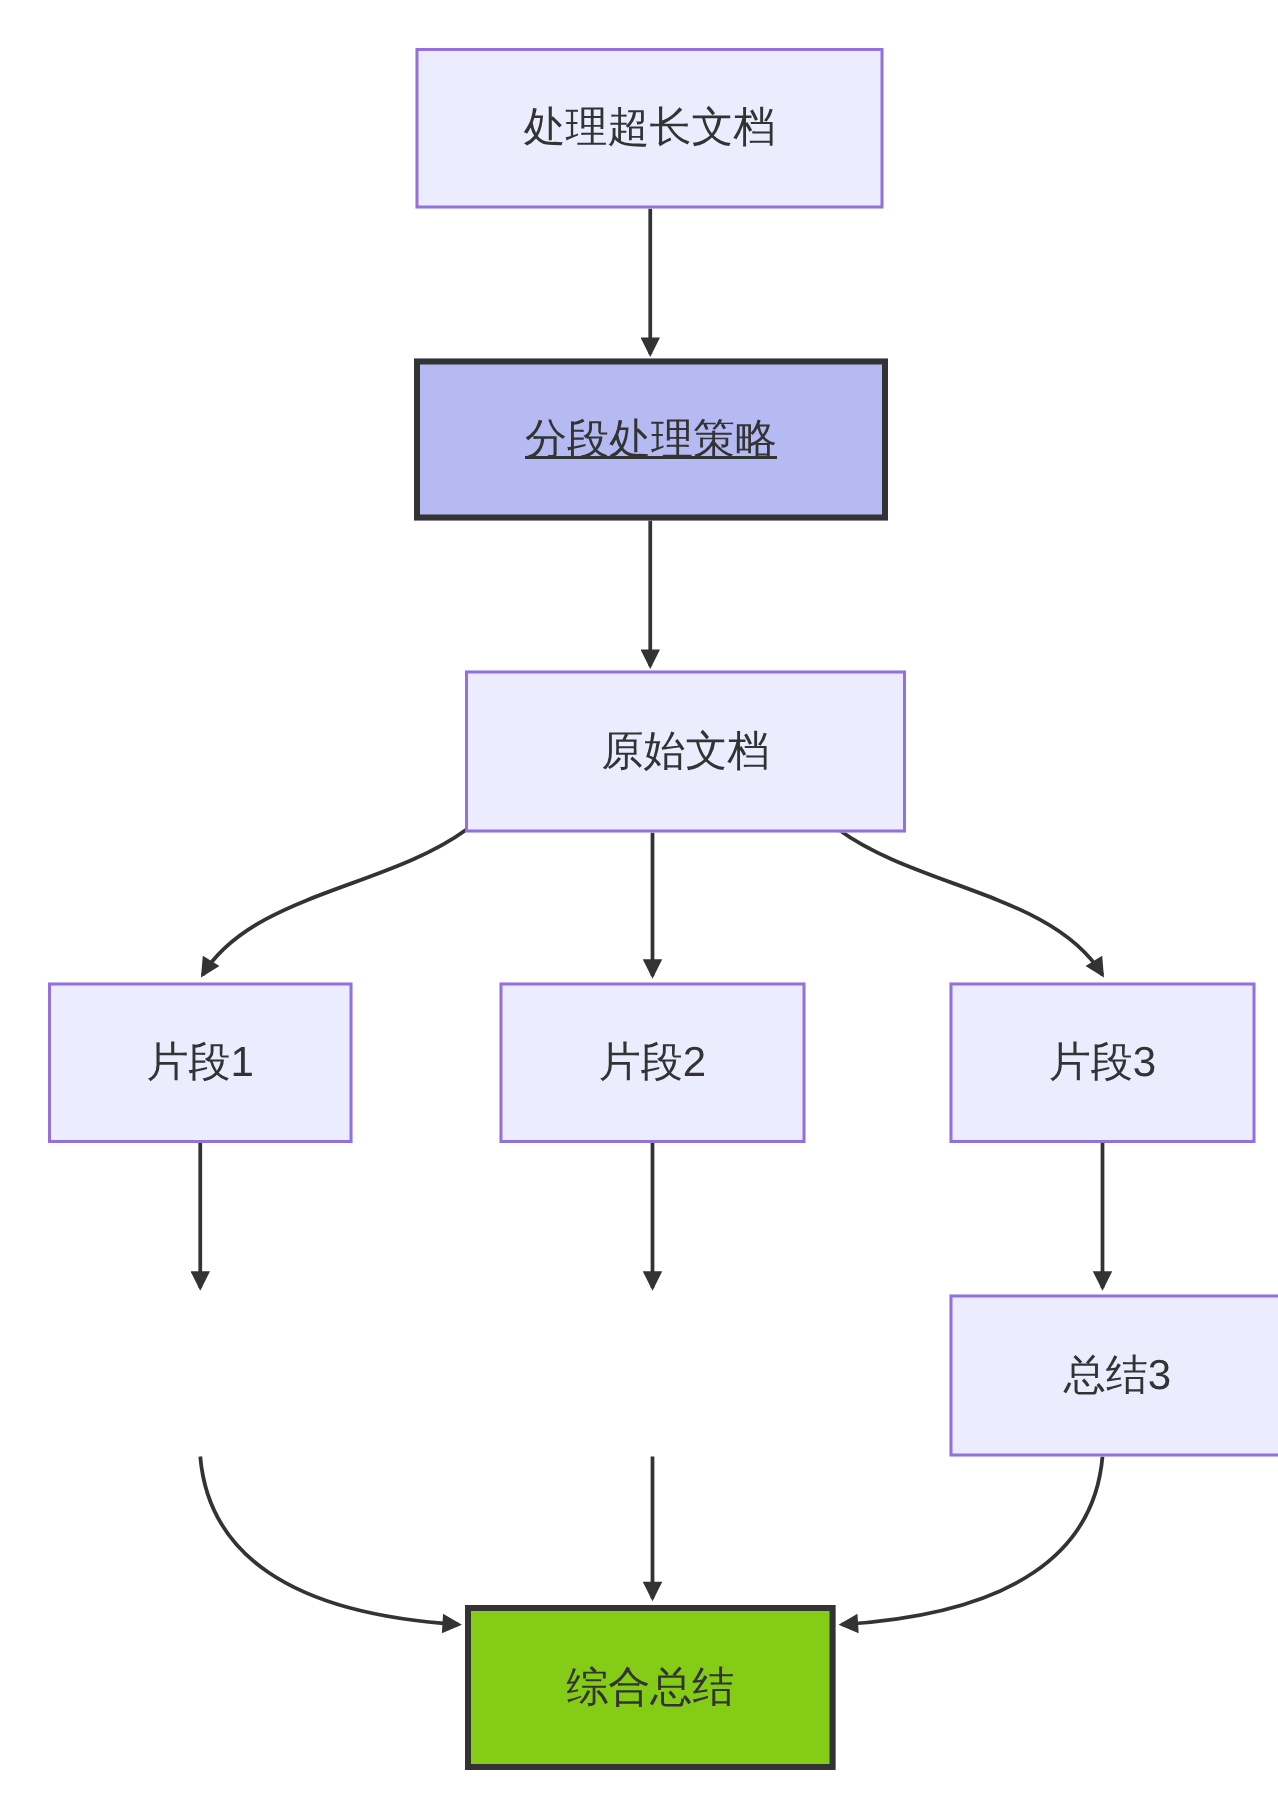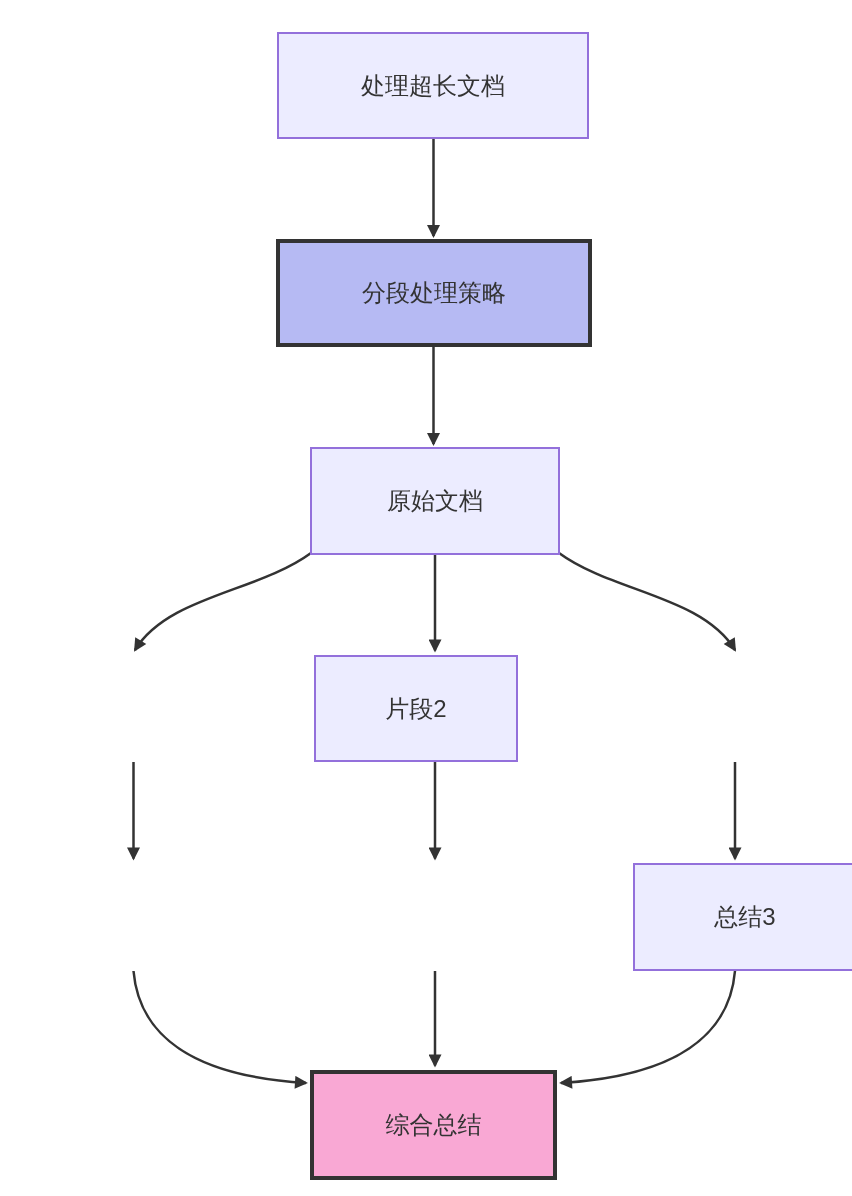--- a/index.html
+++ b/index.html
@@ -22,7 +22,7 @@
     display:flex;
     align-items:center;
     justify-content:center;
-    font-size:24px;
+    font-size:28px;
     line-height:1.3;
     color:#333333;
     text-align:center;

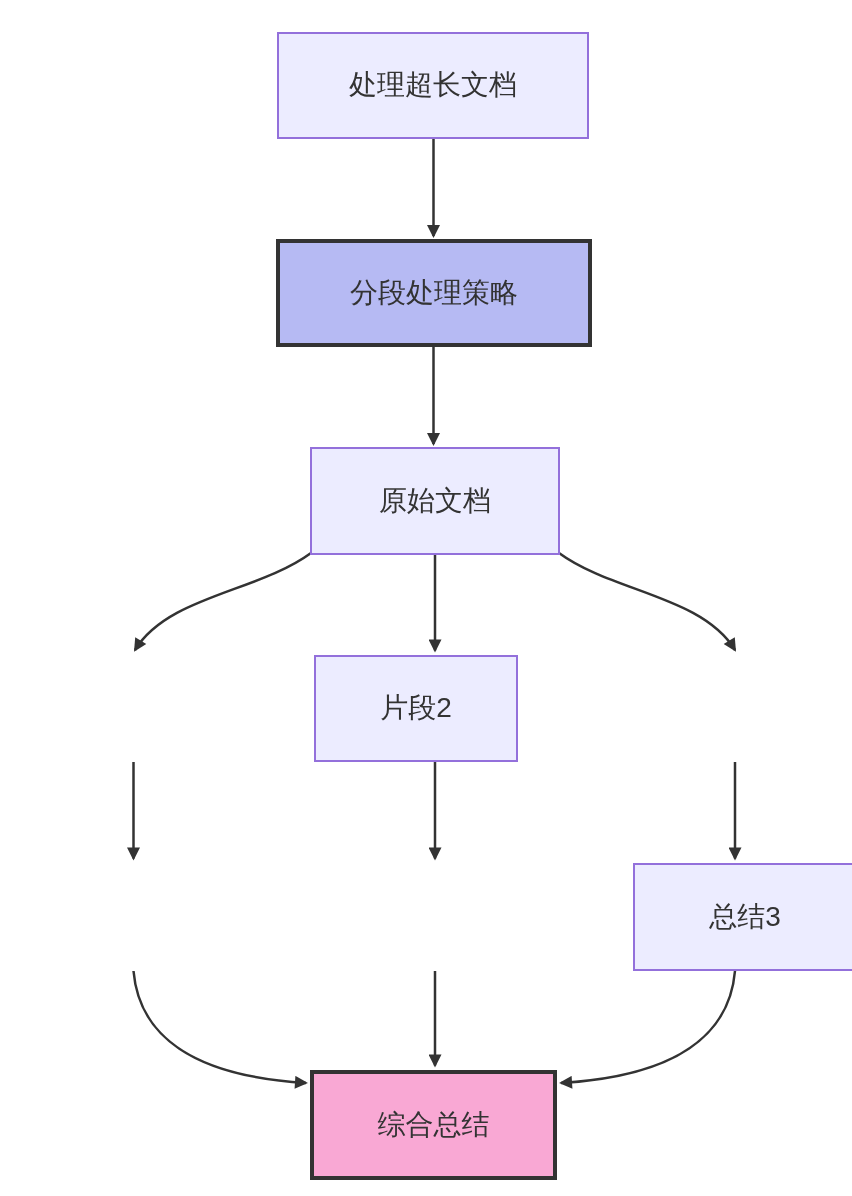--- a/index.html
+++ b/index.html
@@ -34,6 +34,7 @@
   .node.highlight{
     background:#b6baf3;
     border:4px solid #333333;
+    text-decoration:underline;
   }
   .node.success{
     background:#f9a8d4;

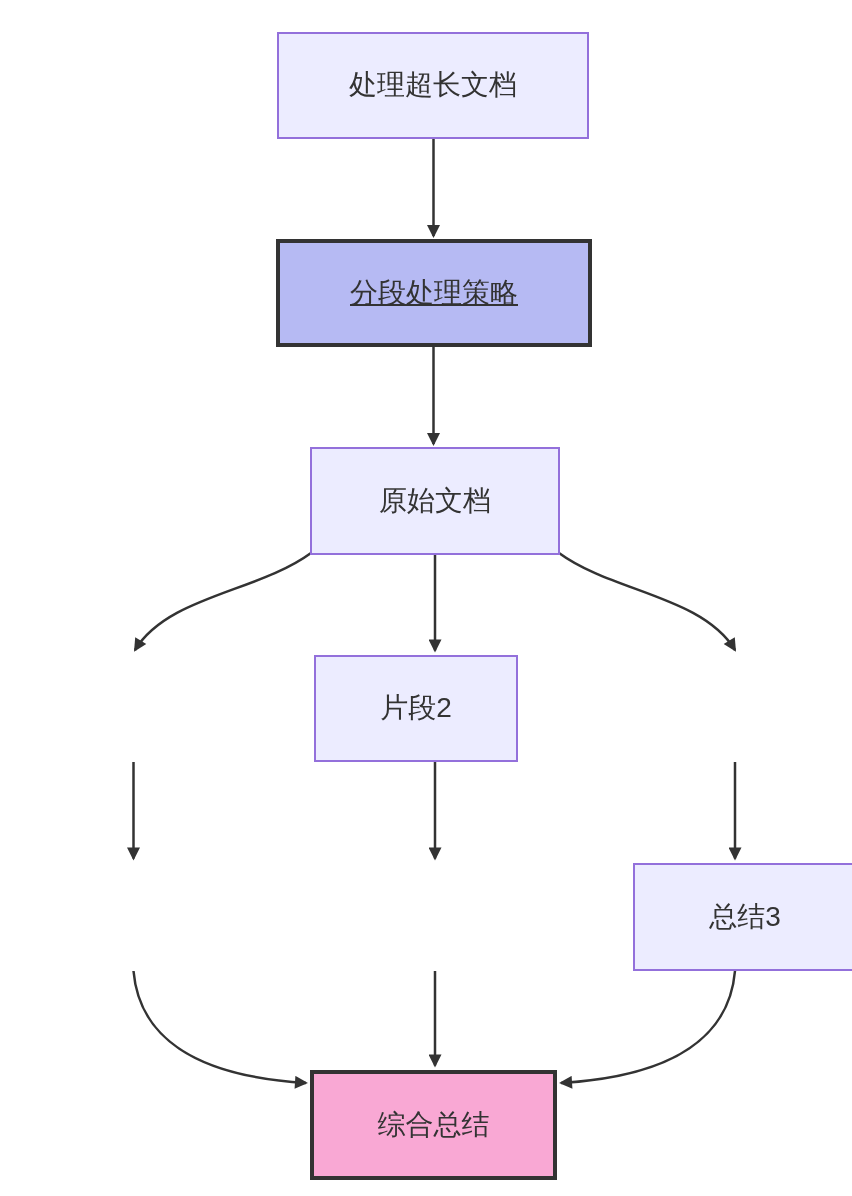--- a/index.html
+++ b/index.html
@@ -73,7 +73,7 @@
     <span>分段处理策略</span>
   </div>
 
-  <div class="node light" style="left:310px;top:447px;width:250px;height:108px">
+  <div class="node light" style="left:310px;top:447px;width:294px;height:108px">
     <span>原始文档</span>
   </div>
 

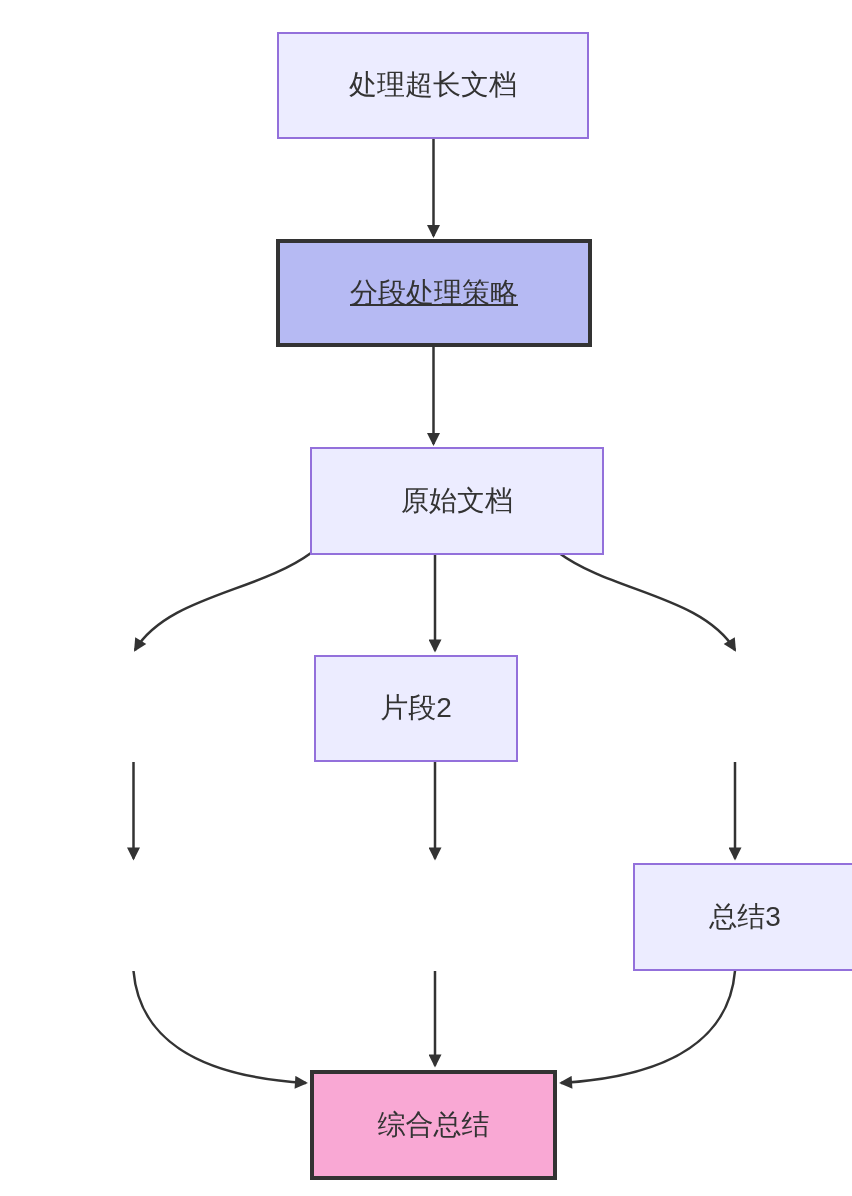--- a/index.html
+++ b/index.html
@@ -77,6 +77,9 @@
     <span>原始文档</span>
   </div>
 
+  <div class="node light" style="left:32px;top:655px;width:203px;height:107px">
+    <span>片段1</span>
+  </div>
 
   <div class="node light" style="left:314px;top:655px;width:204px;height:107px">
     <span>片段2</span>

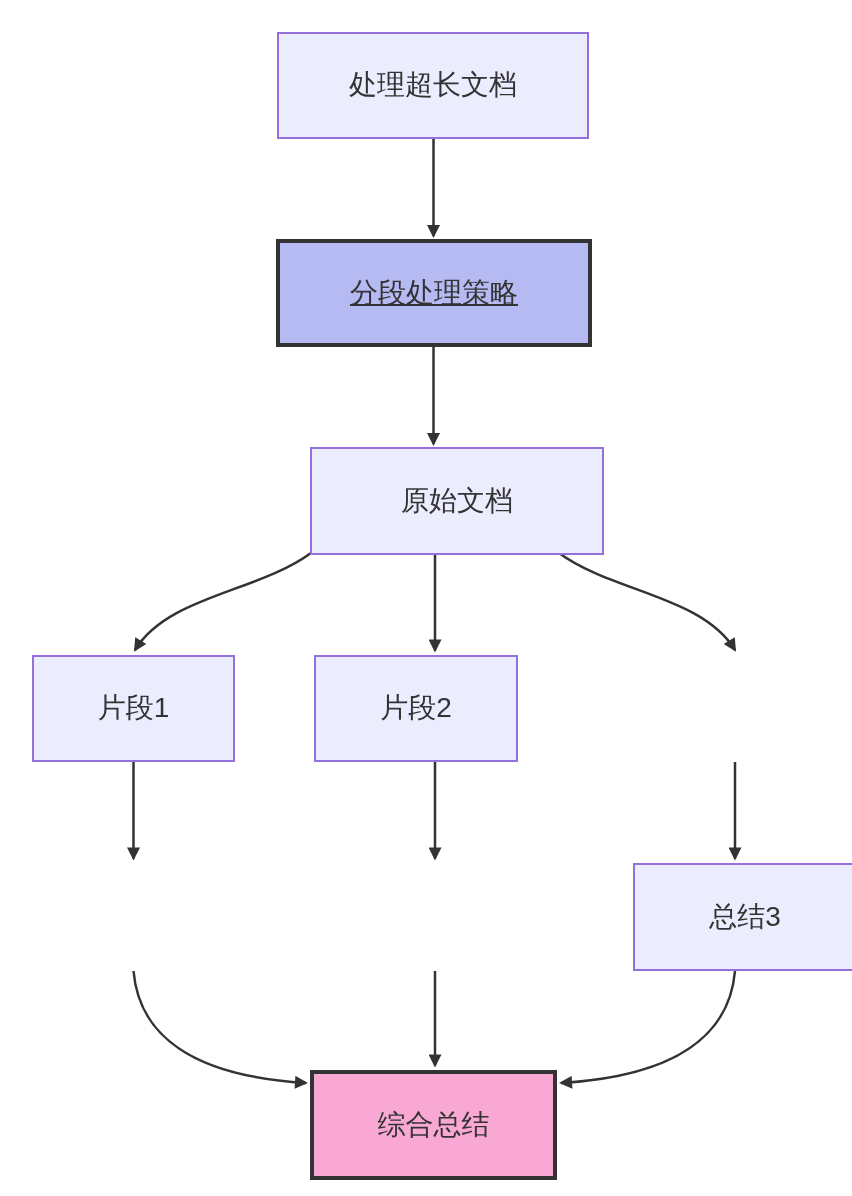--- a/index.html
+++ b/index.html
@@ -81,7 +81,7 @@
     <span>片段1</span>
   </div>
 
-  <div class="node light" style="left:314px;top:655px;width:204px;height:107px">
+  <div class="node light" style="left:333px;top:655px;width:204px;height:107px">
     <span>片段2</span>
   </div>
 

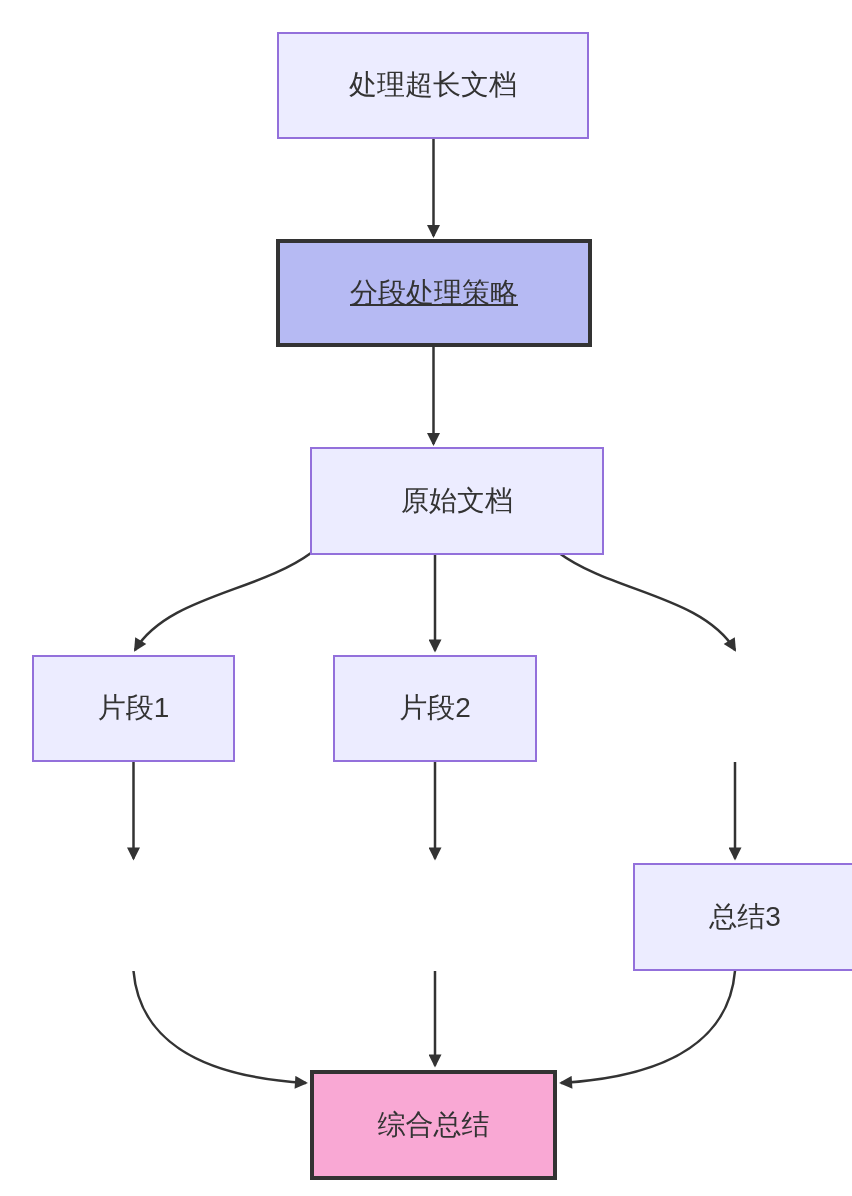--- a/index.html
+++ b/index.html
@@ -85,6 +85,9 @@
     <span>片段2</span>
   </div>
 
+  <div class="node light" style="left:633px;top:655px;width:204px;height:107px">
+    <span>片段3</span>
+  </div>
 
 
 

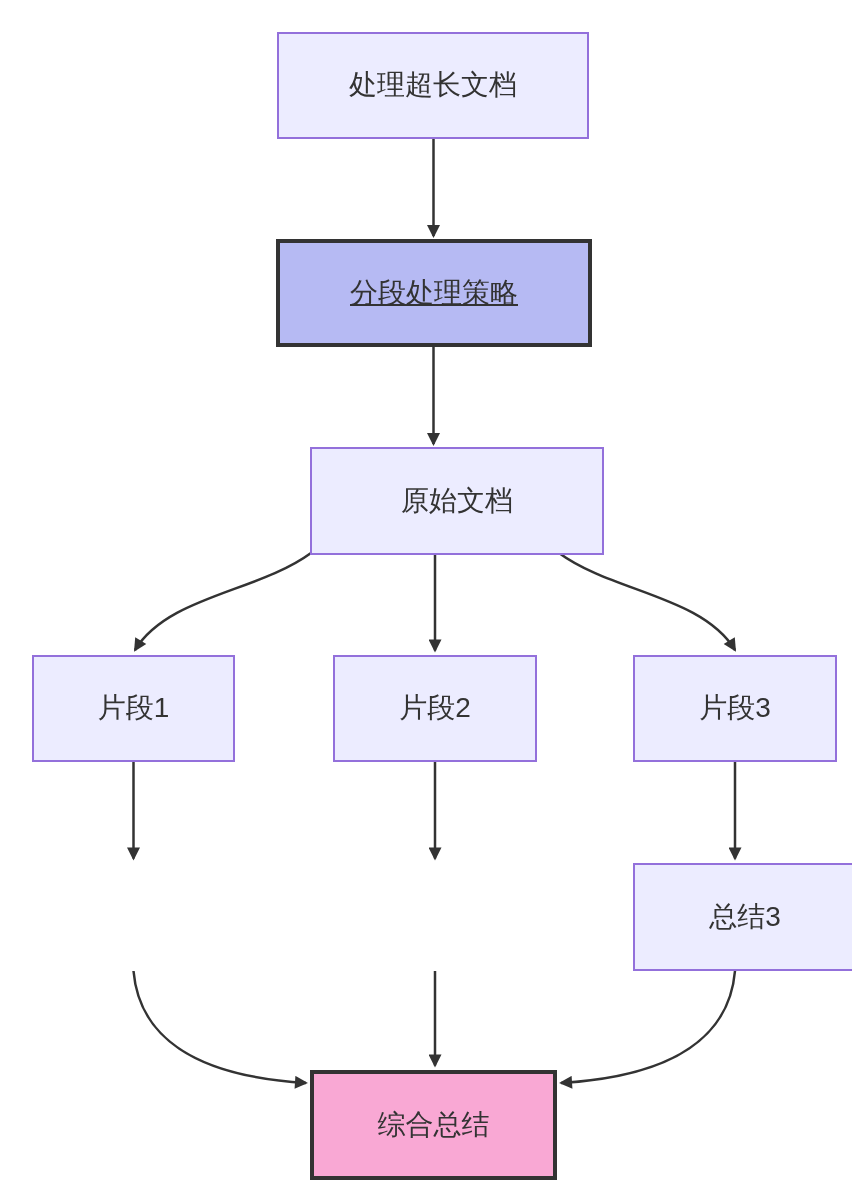--- a/index.html
+++ b/index.html
@@ -37,7 +37,7 @@
     text-decoration:underline;
   }
   .node.success{
-    background:#f9a8d4;
+    background:#84cc16;
     border:4px solid #333333;
   }
 </style>

